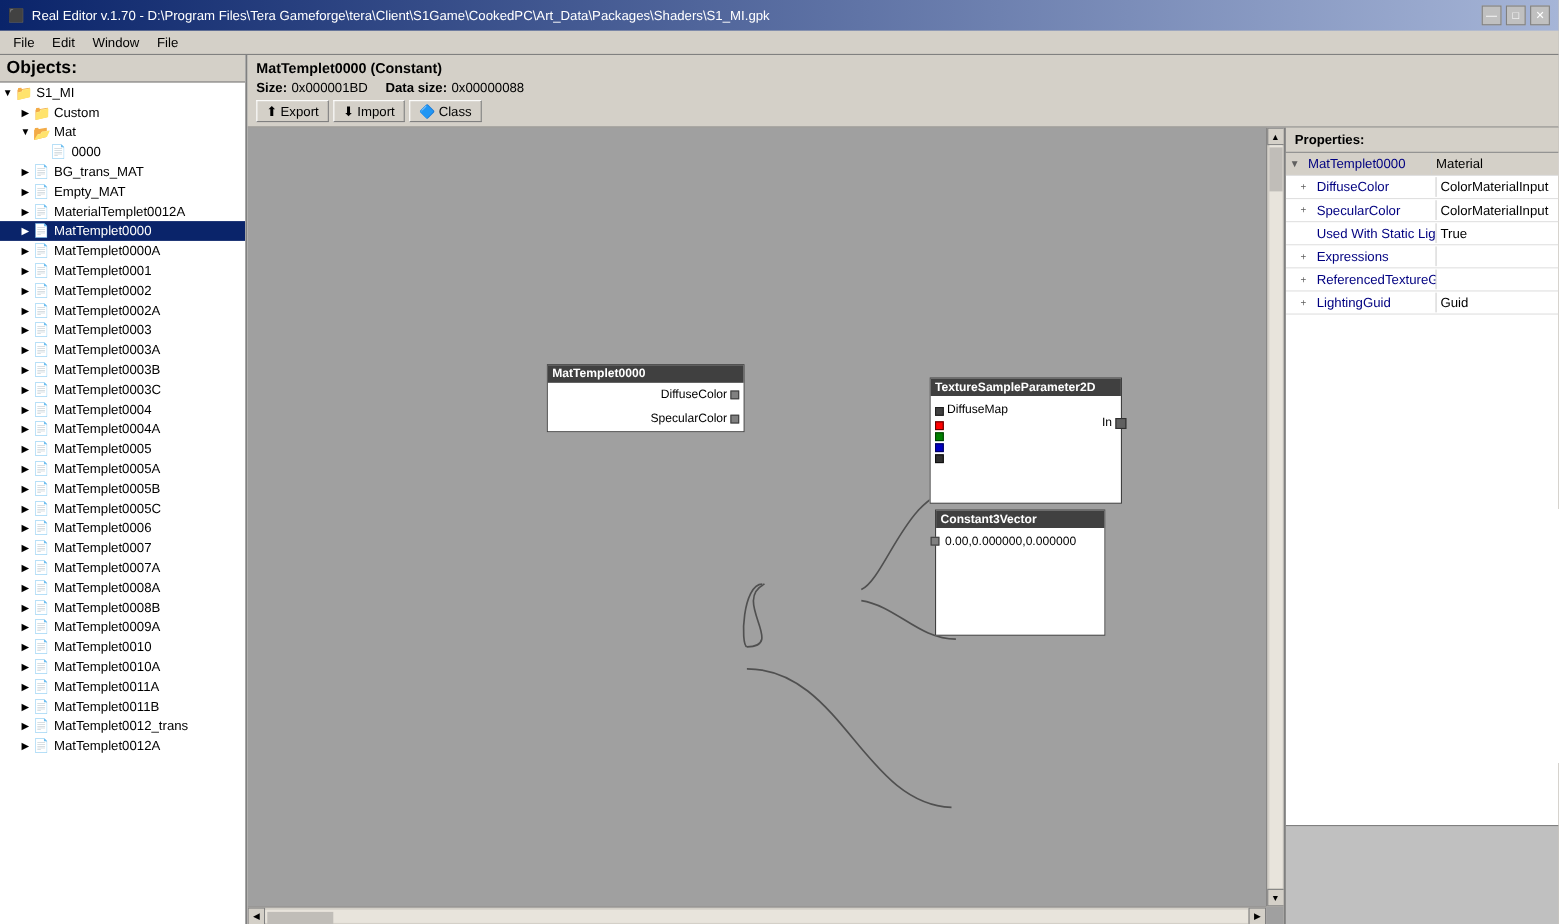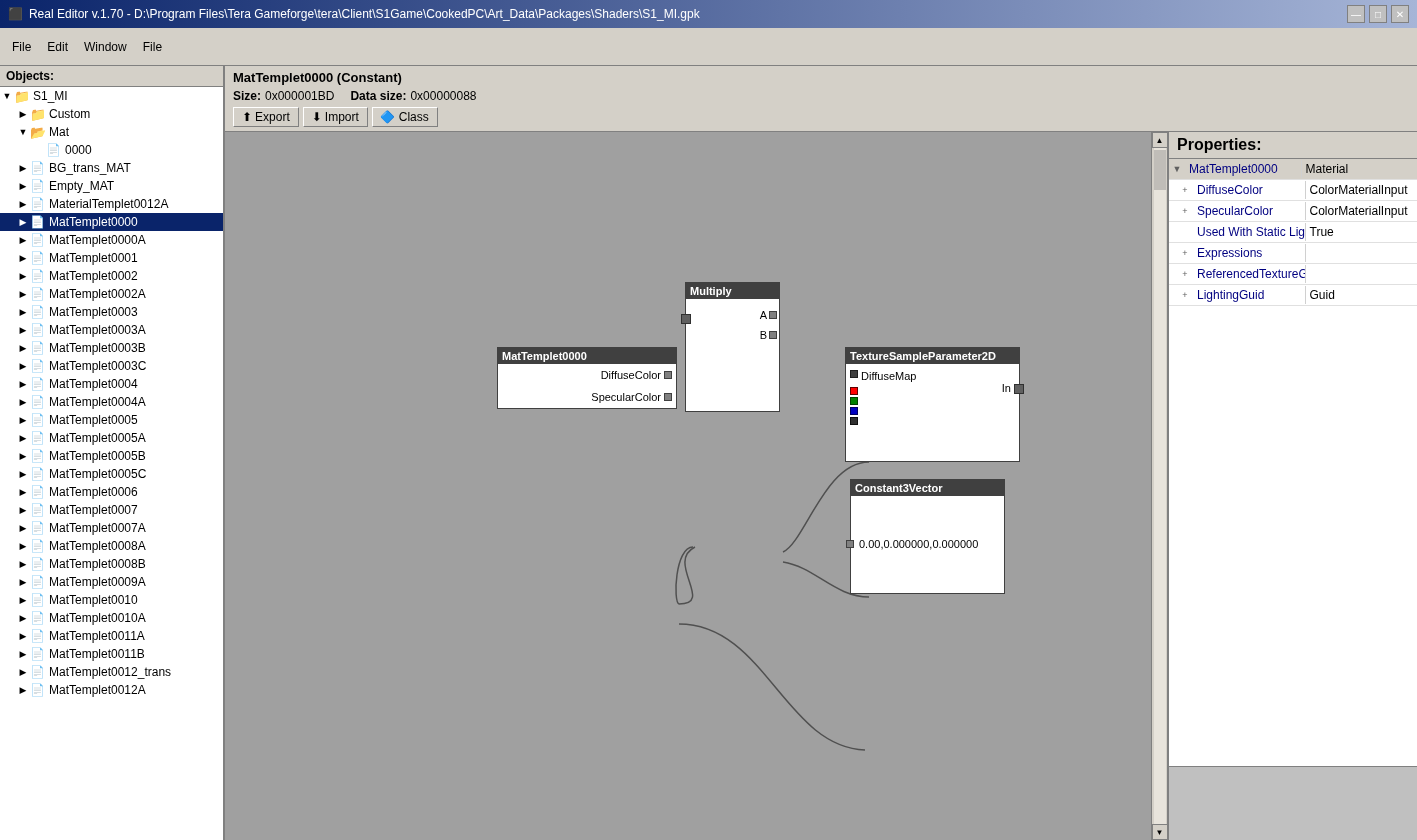--- a/index.html
+++ b/index.html
@@ -28,7 +28,7 @@
     
     #menu-bar {
       background: #d4d0c8;
-      height: 38px;
+      height: 22px;
       display: flex;
       align-items: center;
       border-bottom: 1px solid #808080;

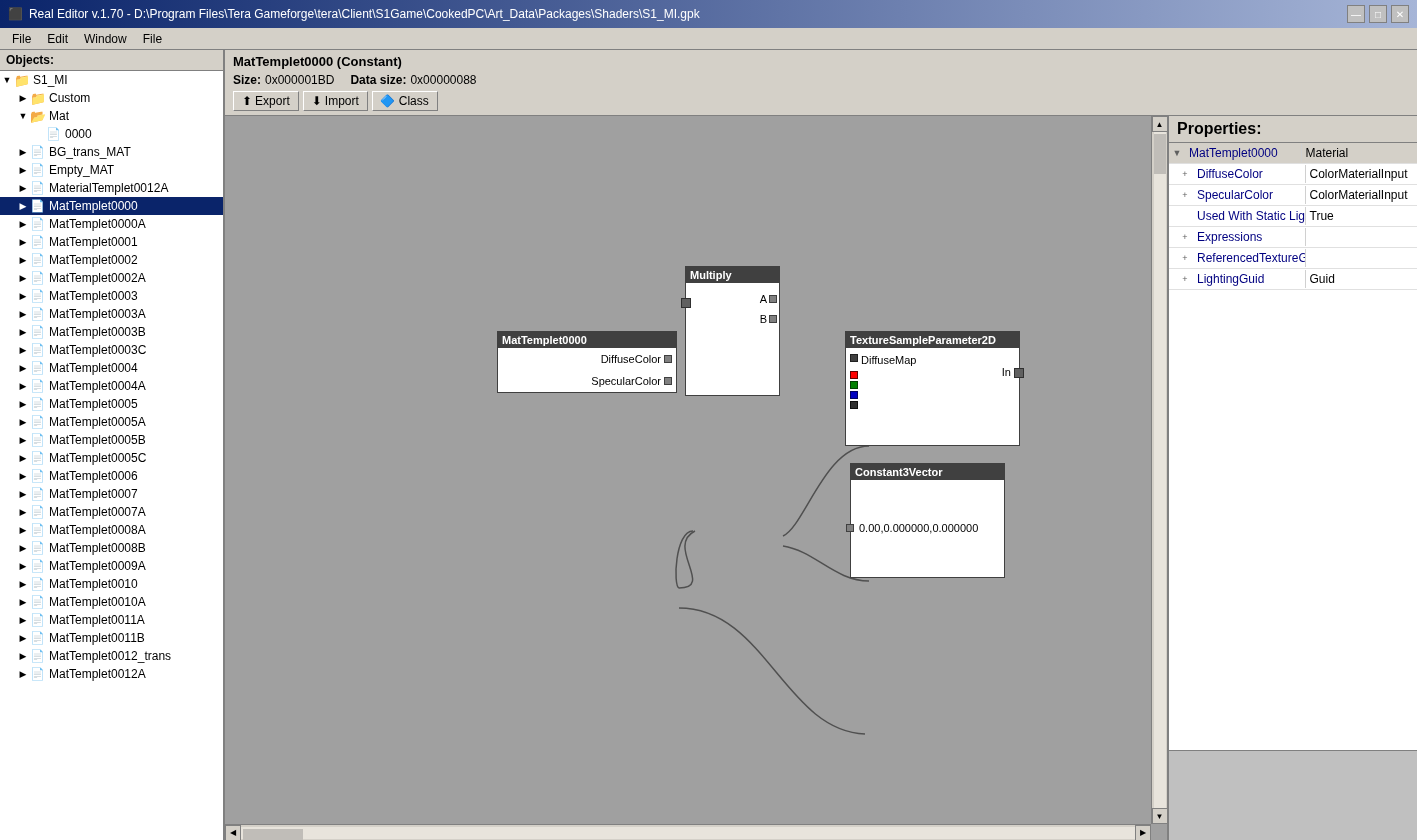--- a/index.html
+++ b/index.html
@@ -59,7 +59,7 @@
     #left-panel-header {
       background: #d4d0c8;
       padding: 3px 6px;
-      font-size: 12px;
+      font-size: 16px;
       font-weight: bold;
       border-bottom: 1px solid #808080;
     }

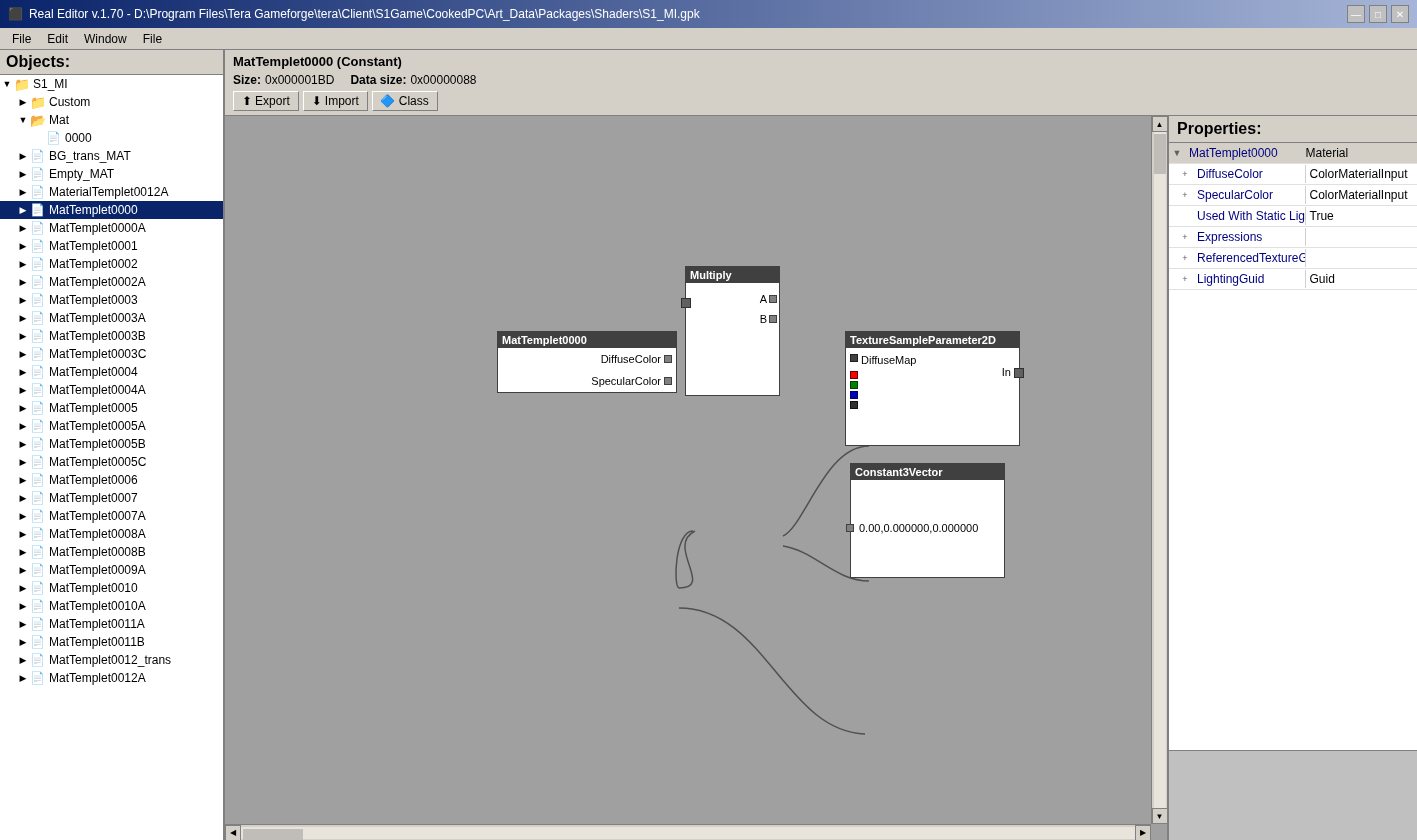--- a/index.html
+++ b/index.html
@@ -224,7 +224,7 @@
     #properties-header {
       background: #d4d0c8;
       padding: 4px 8px;
-      font-size: 16px;
+      font-size: 12px;
       font-weight: bold;
       border-bottom: 1px solid #808080;
     }

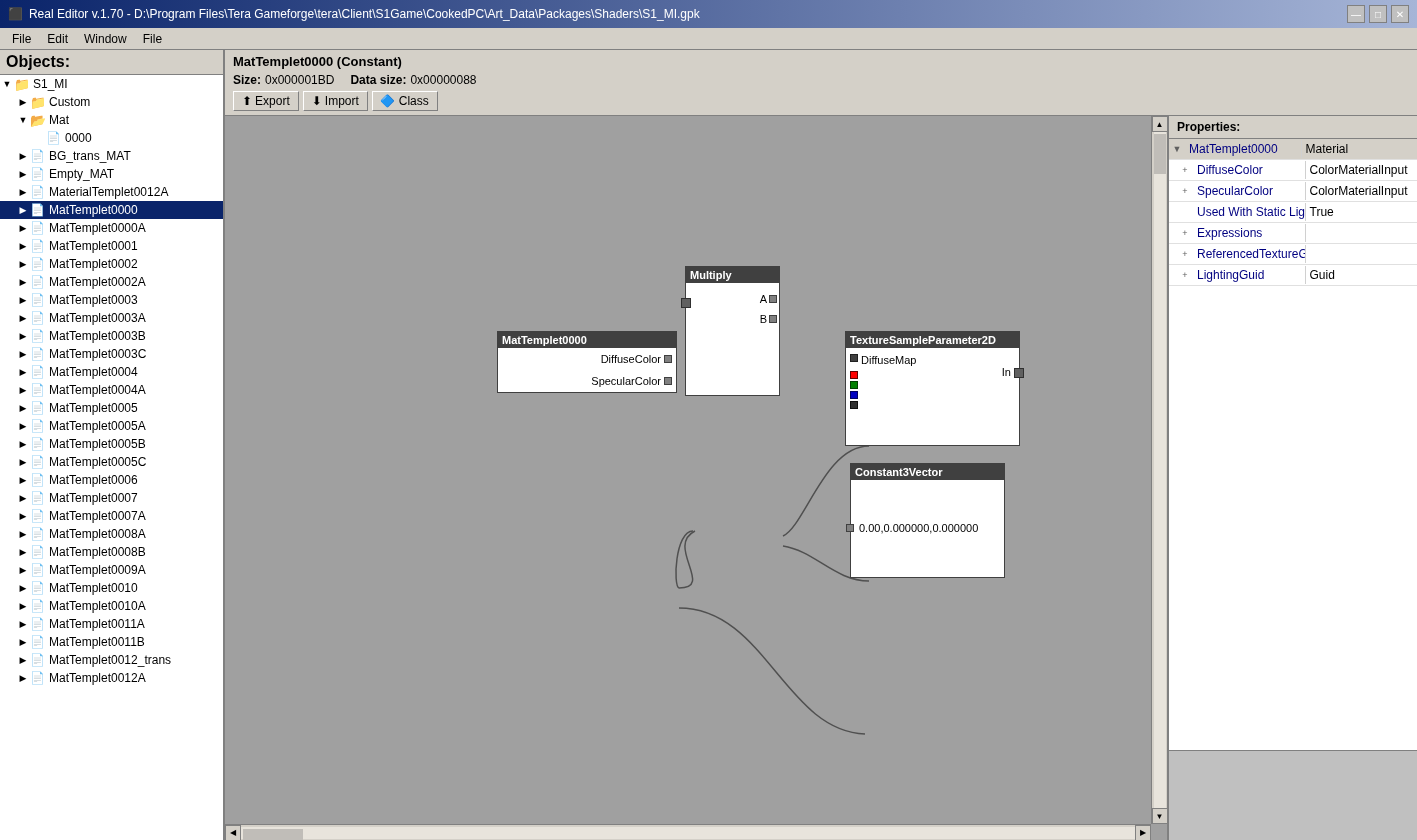--- a/index.html
+++ b/index.html
@@ -532,21 +532,6 @@
           </div>
         </div>
 
-        <div class="node-box" style="left:460px; top:150px; width:95px; height:130px;">
-          <div class="node-title">Multiply</div>
-          <div style="padding: 4px 0; height: 90px; position: relative;">
-
-            <div style="position:absolute; left:-5px; top:15px; width:10px; height:10px; background:#606060; border:1px solid #303030;"></div>
-            <div style="position:absolute; right:2px; top:10px; font-size:11px; display:flex; align-items:center;">
-              <span>A</span>
-              <span style="width:8px;height:8px;background:#808080;border:1px solid #404040;display:inline-block;margin-left:2px;"></span>
-            </div>
-            <div style="position:absolute; right:2px; top:30px; font-size:11px; display:flex; align-items:center;">
-              <span>B</span>
-              <span style="width:8px;height:8px;background:#808080;border:1px solid #404040;display:inline-block;margin-left:2px;"></span>
-            </div>
-          </div>
-        </div>
 
 
         <div class="node-box" style="left:620px; top:215px; width:175px; height:115px;">

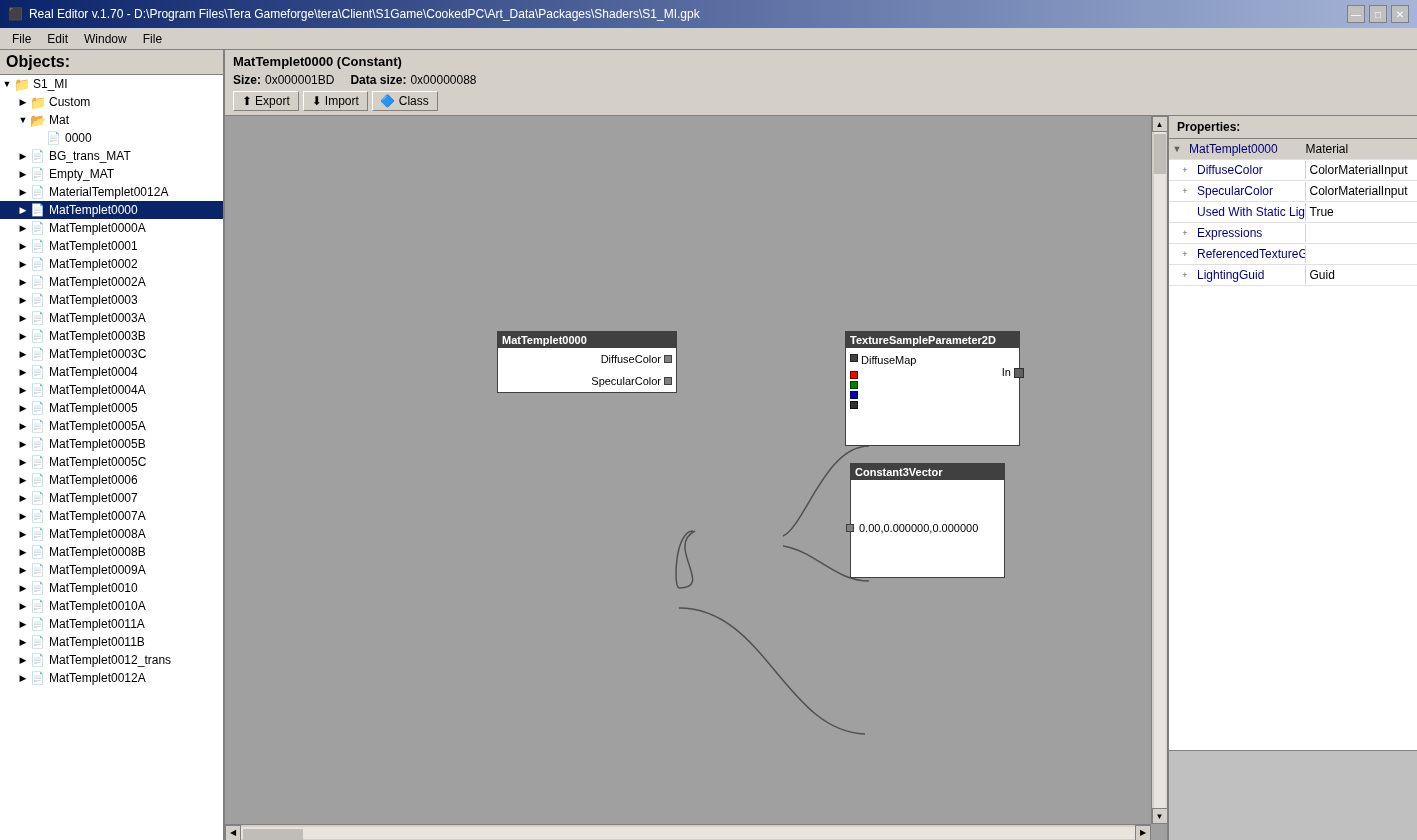--- a/index.html
+++ b/index.html
@@ -534,7 +534,7 @@
 
 
 
-        <div class="node-box" style="left:620px; top:215px; width:175px; height:115px;">
+        <div class="node-box" style="left:620px; top:227px; width:175px; height:115px;">
           <div class="node-title">TextureSampleParameter2D</div>
           <div style="padding:4px 0; position:relative;">
             <div style="position:absolute; right:-5px; top:20px; width:10px; height:10px; background:#606060; border:1px solid #303030;"></div>

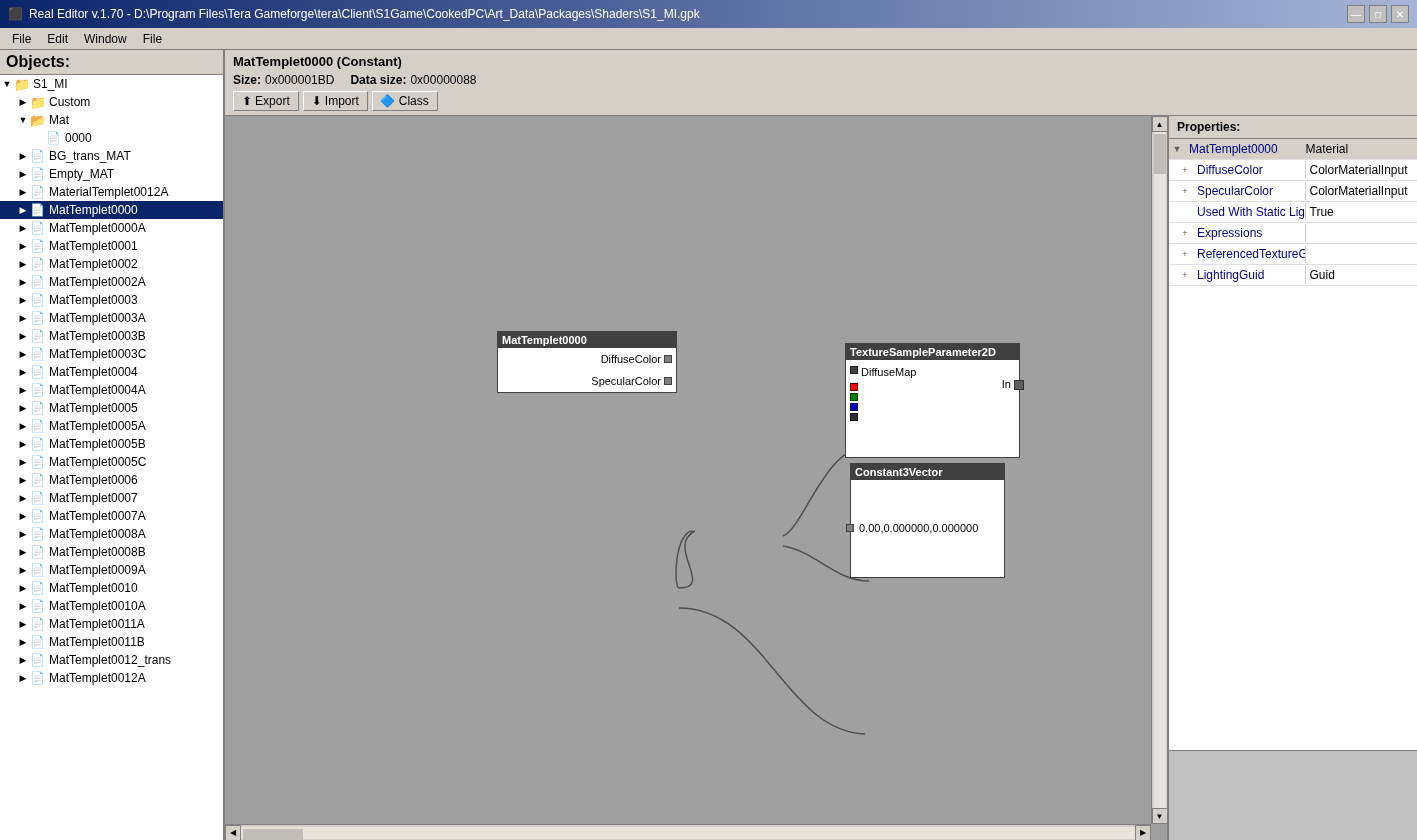--- a/index.html
+++ b/index.html
@@ -538,7 +538,7 @@
           <div class="node-title">TextureSampleParameter2D</div>
           <div style="padding:4px 0; position:relative;">
             <div style="position:absolute; right:-5px; top:20px; width:10px; height:10px; background:#606060; border:1px solid #303030;"></div>
-            <div style="display:flex; align-items:flex-start; padding: 2px 4px;">
+            <div style="display:flex; align-items:flex-end; padding: 2px 4px;">
               <span style="width:8px;height:8px;background:#404040;border:1px solid #202020;display:inline-block;margin-right:3px;"></span>
               <span style="font-size:11px;">DiffuseMap</span>
             </div>

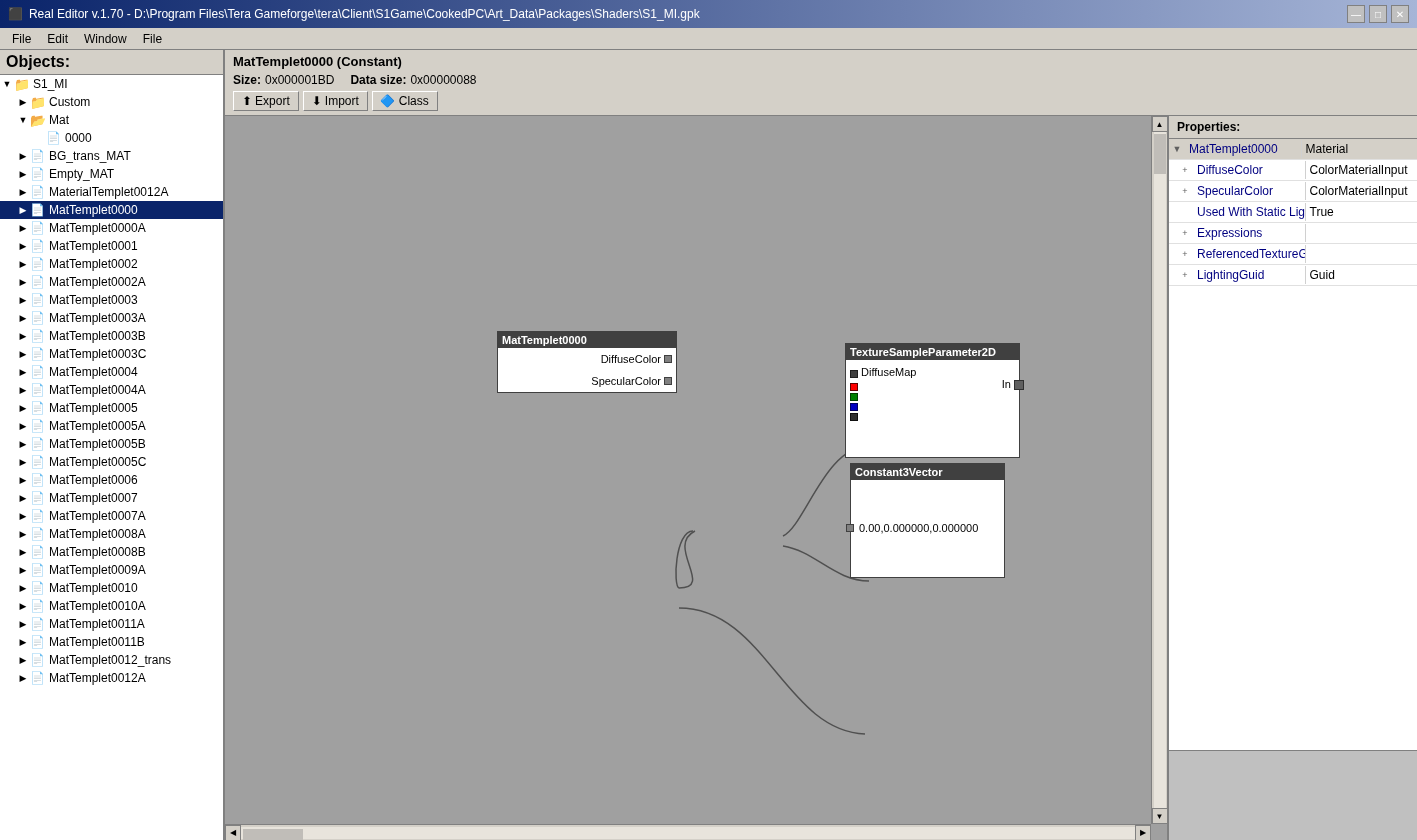--- a/index.html
+++ b/index.html
@@ -560,7 +560,7 @@
 
         <div class="node-box" style="left:625px; top:347px; width:155px; height:115px;">
           <div class="node-title">Constant3Vector</div>
-          <div style="padding:4px; position:relative;margin-top:36px;">
+          <div style="padding:4px; position:relative;">
             <span style="width:8px;height:8px;background:#808080;border:1px solid #404040;display:inline-block;position:absolute;left:-5px;top:8px;"></span>
             <div style="font-size:11px; padding:2px 4px;">0.00,0.000000,0.000000</div>
           </div>

